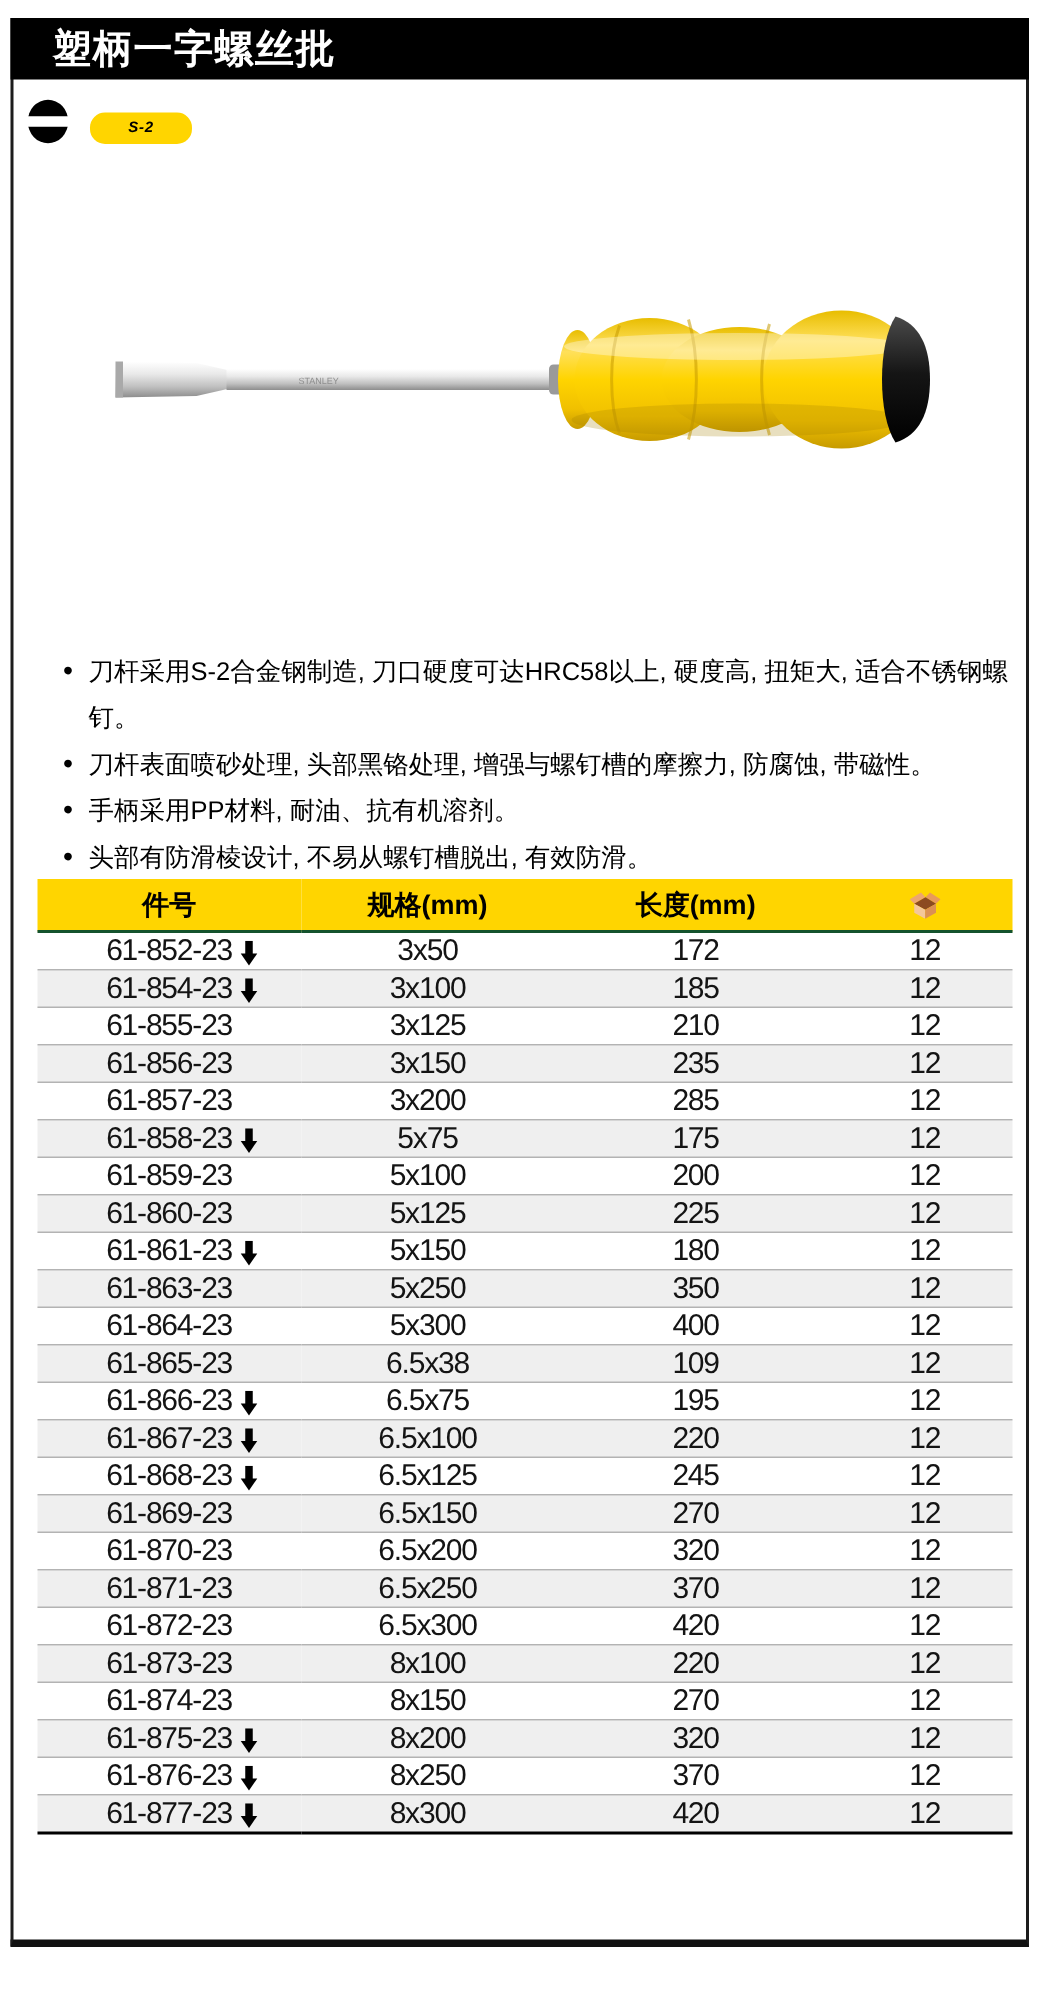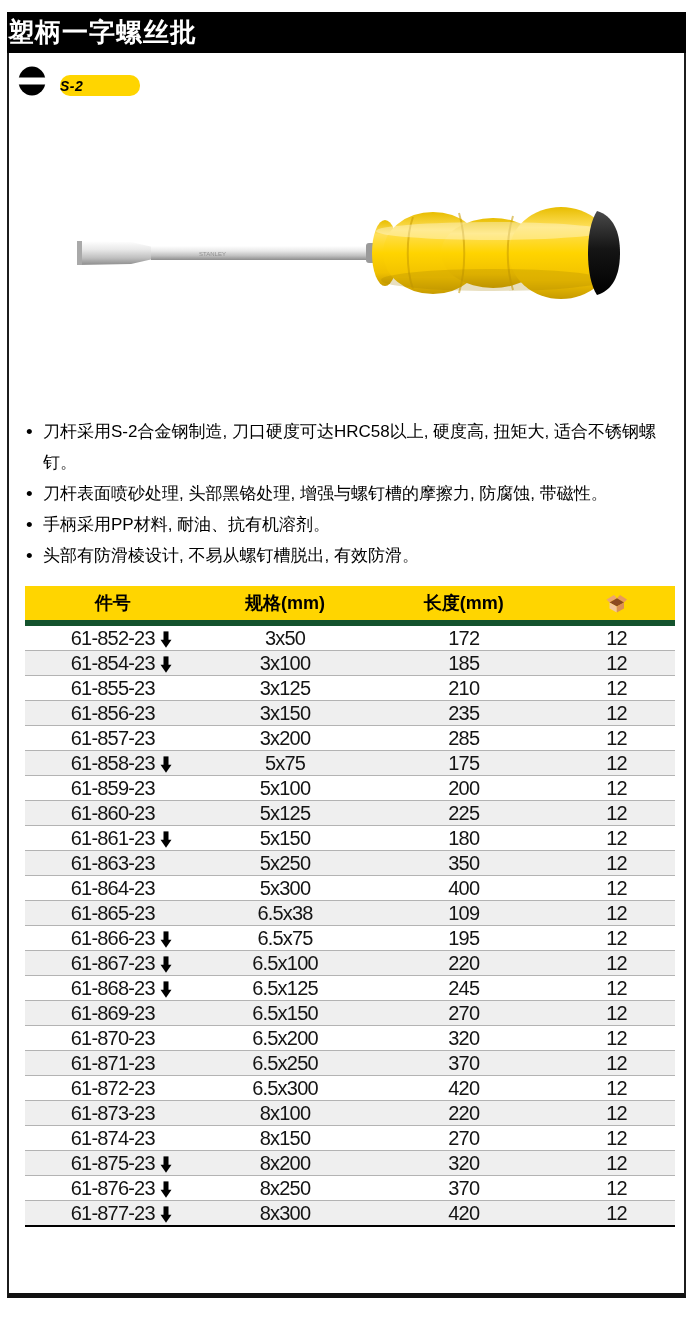--- a/index.html
+++ b/index.html
@@ -19,7 +19,7 @@
   }
   .titlebar .title{
     color:#fff;font-size:26px;font-weight:bold;line-height:41px;
-    padding-left:1px;letter-spacing:1px;white-space:nowrap;
+    padding-left:28px;letter-spacing:1px;white-space:nowrap;
   }
   
   .slot-icon{position:absolute;left:9px;top:54px;}

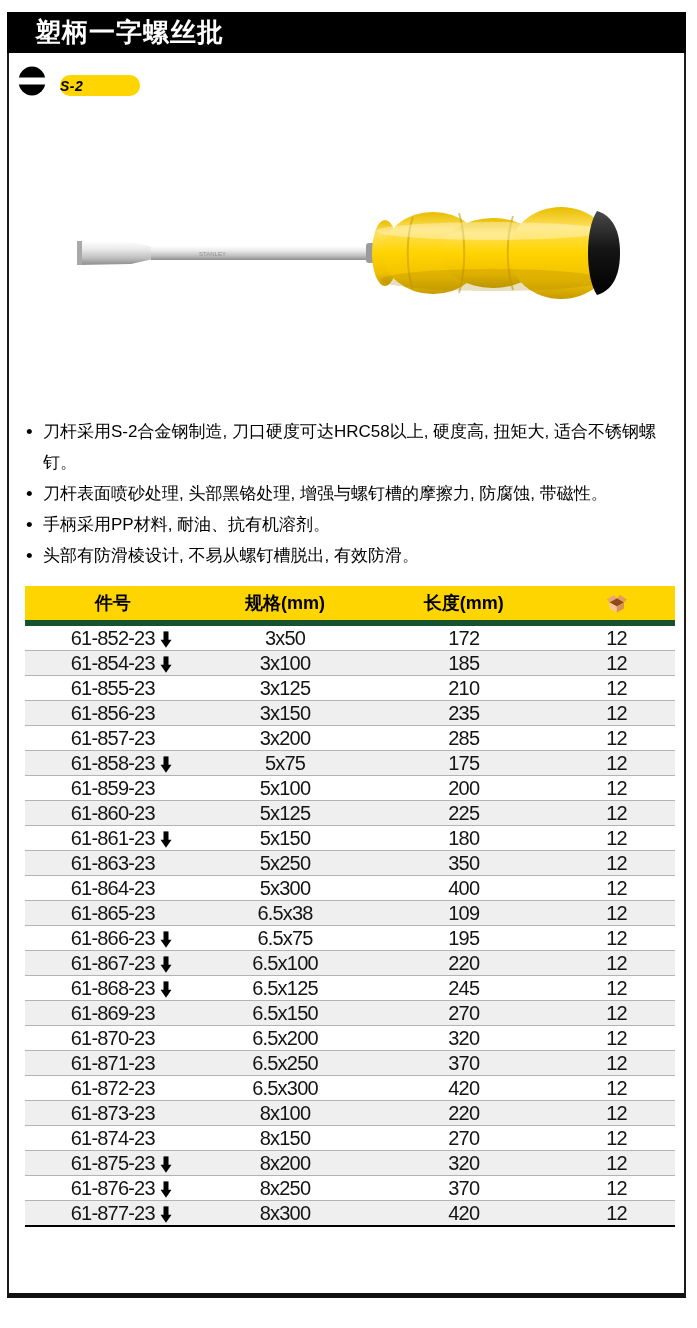--- a/index.html
+++ b/index.html
@@ -24,10 +24,10 @@
   
   .slot-icon{position:absolute;left:9px;top:54px;}
   .badge{
-    position:absolute;left:51px;top:63px;width:80px;height:21px;
+    position:absolute;left:51px;top:63px;width:68px;height:21px;
     background:#FFD500;border-radius:10px;
-    display:flex;align-items:center;
-    font-size:14px;font-weight:bold;font-style:italic;letter-spacing:.5px;color:#000;
+    display:flex;align-items:center;justify-content:center;
+    font-size:10px;font-weight:bold;font-style:italic;letter-spacing:.5px;color:#000;
   }
   
   .product-svg{position:absolute;left:52px;top:178px;}

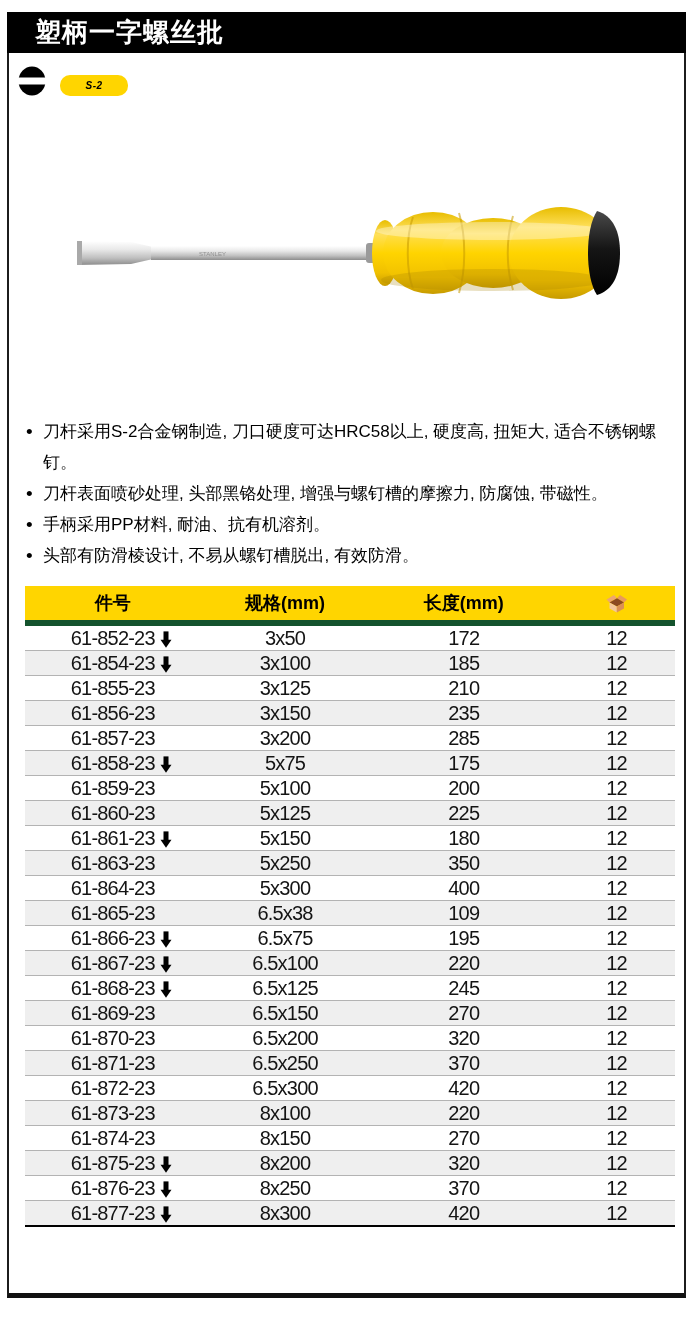--- a/index.html
+++ b/index.html
@@ -34,7 +34,7 @@
   
   .features{
     position:absolute;left:17px;top:404px;width:648px;
-    margin:0;padding:0;list-style:none;
+    margin:16px;padding:0;list-style:none;
     font-size:17px;line-height:31px;color:#000;
   }
   .features li{position:relative;padding-left:17px;}

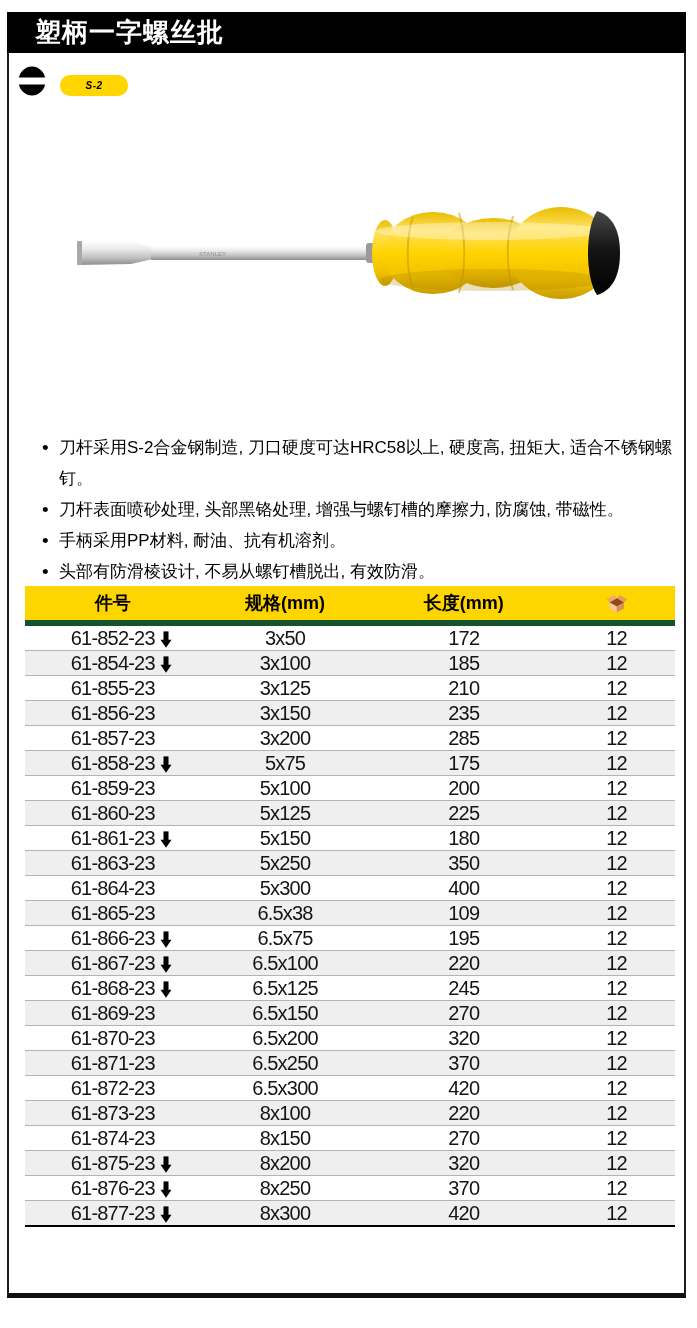--- a/index.html
+++ b/index.html
@@ -47,7 +47,7 @@
   .spec-table thead th{
     background:#FFD500;height:34px;padding:0;
     font-size:18px;font-weight:bold;text-align:center;vertical-align:middle;
-    border-bottom:6px solid #14532d;
+    border-bottom:2px solid #14532d;
   }
   .spec-table tbody td{
     height:24px;padding:0;text-align:center;vertical-align:middle;

